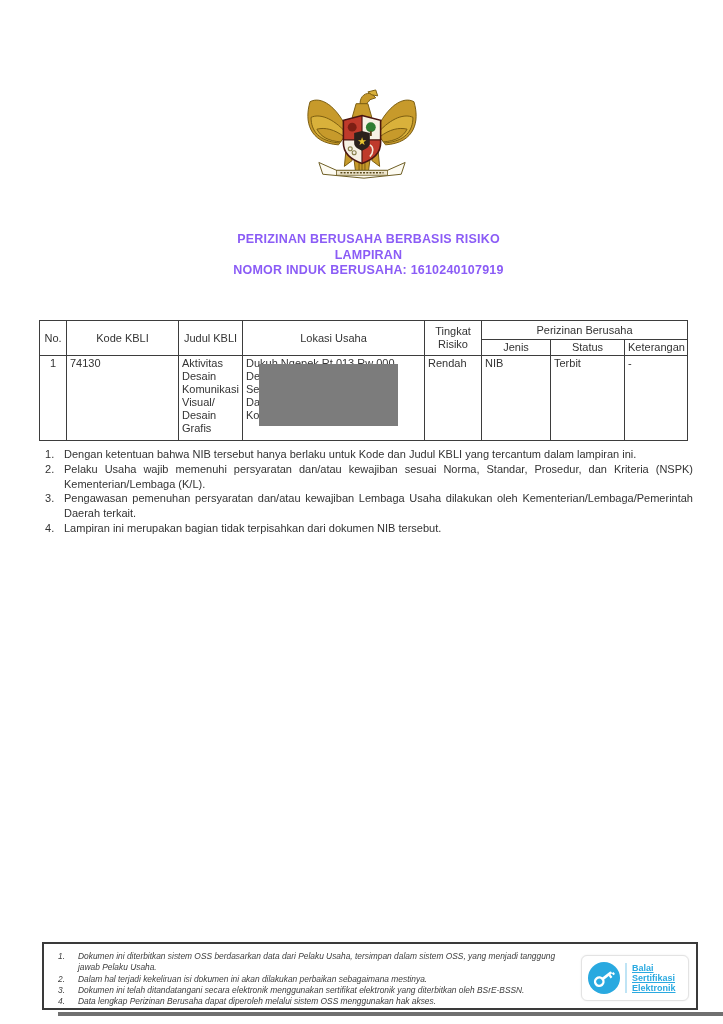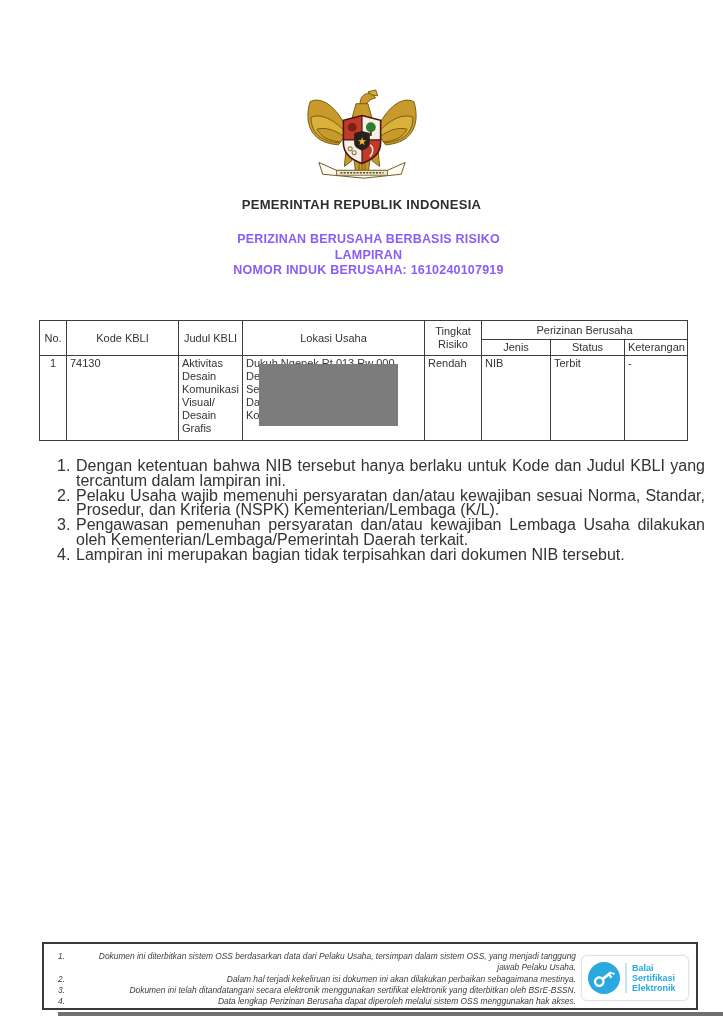--- a/index.html
+++ b/index.html
@@ -129,7 +129,6 @@
     </g>
   </svg>
 
-  <div class="gov-title">PEMERINTAH REPUBLIK INDONESIA</div>
   <div class="doc-titles">
     <div>PERIZINAN BERUSAHA BERBASIS RISIKO</div>
     <div>LAMPIRAN</div>

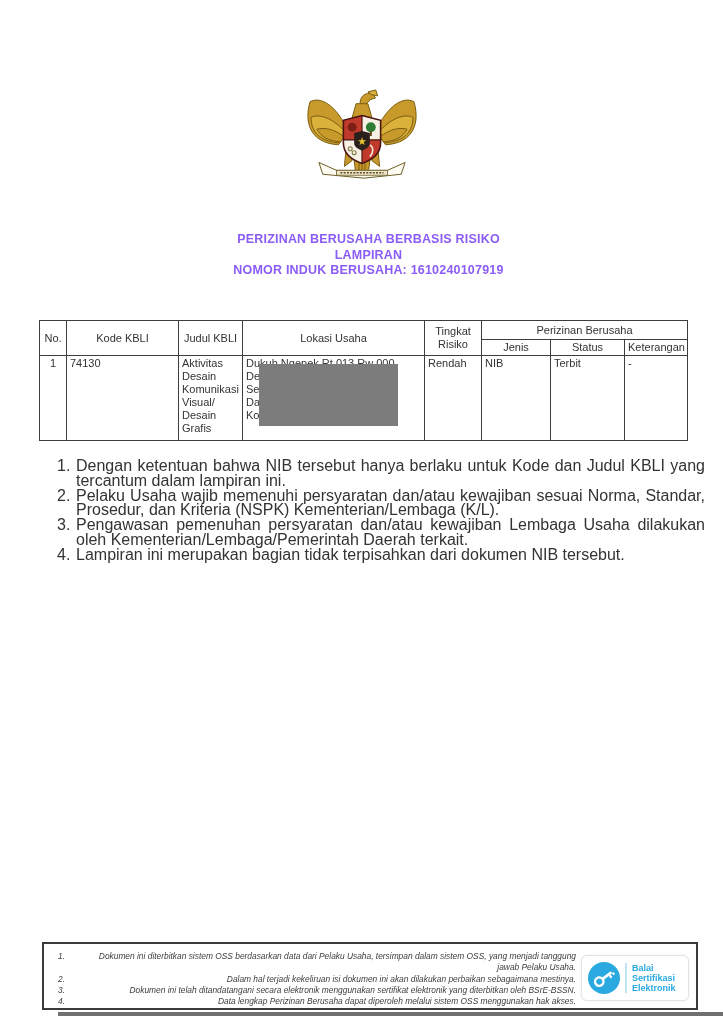--- a/index.html
+++ b/index.html
@@ -39,8 +39,8 @@
   }
   
   ol.notes{
-    position:absolute;left:39px;top:443px;width:650px;margin:16px;padding:0;
-    list-style:none;counter-reset:n;font-size:16px;line-height:14.8px;color:#333;
+    position:absolute;left:39px;top:443px;width:650px;margin:4px;padding:0;
+    list-style:none;counter-reset:n;font-size:11px;line-height:14.8px;color:#333;
   }
   ol.notes li{position:relative;padding-left:21px;text-align:justify;counter-increment:n;}
   ol.notes li::before{content:counter(n) ".";position:absolute;left:2px;}

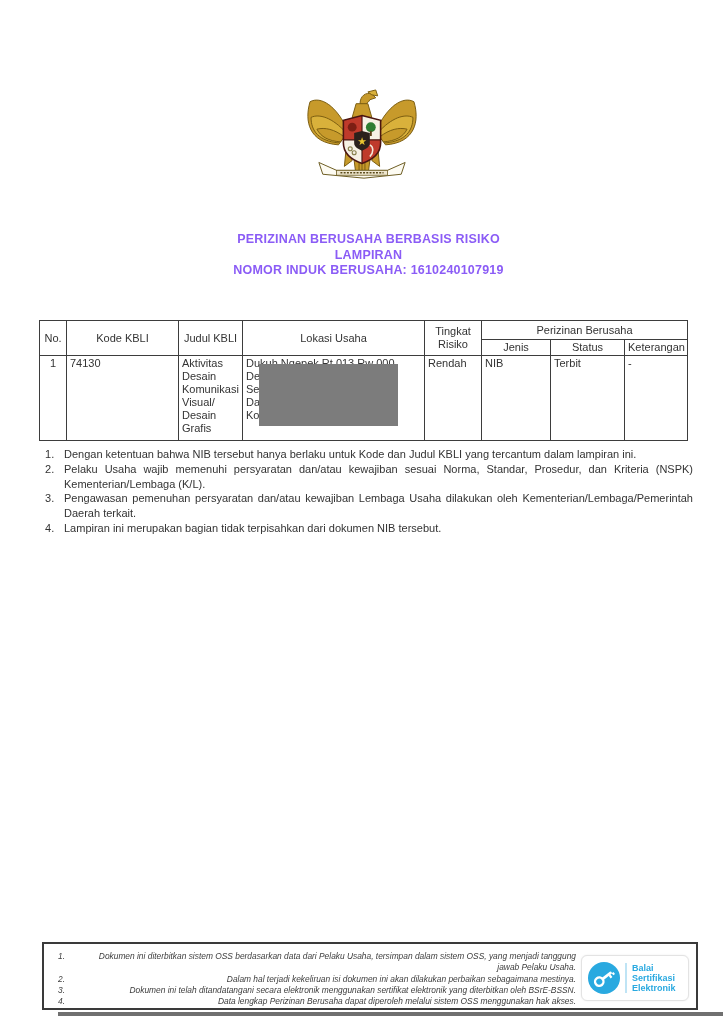--- a/index.html
+++ b/index.html
@@ -51,7 +51,7 @@
   }
   ol.disclaimers{
     margin:7px 0 0 0;padding:0 0 0 12px;width:520px;list-style:none;counter-reset:d;
-    font-size:8.4px;font-style:italic;line-height:11.3px;color:#3d3d3d;text-align:right;
+    font-size:8.4px;font-style:italic;line-height:11.3px;color:#3d3d3d;
   }
   ol.disclaimers li{position:relative;padding-left:22px;counter-increment:d;}
   ol.disclaimers li::before{content:counter(d) ".";position:absolute;left:2px;}

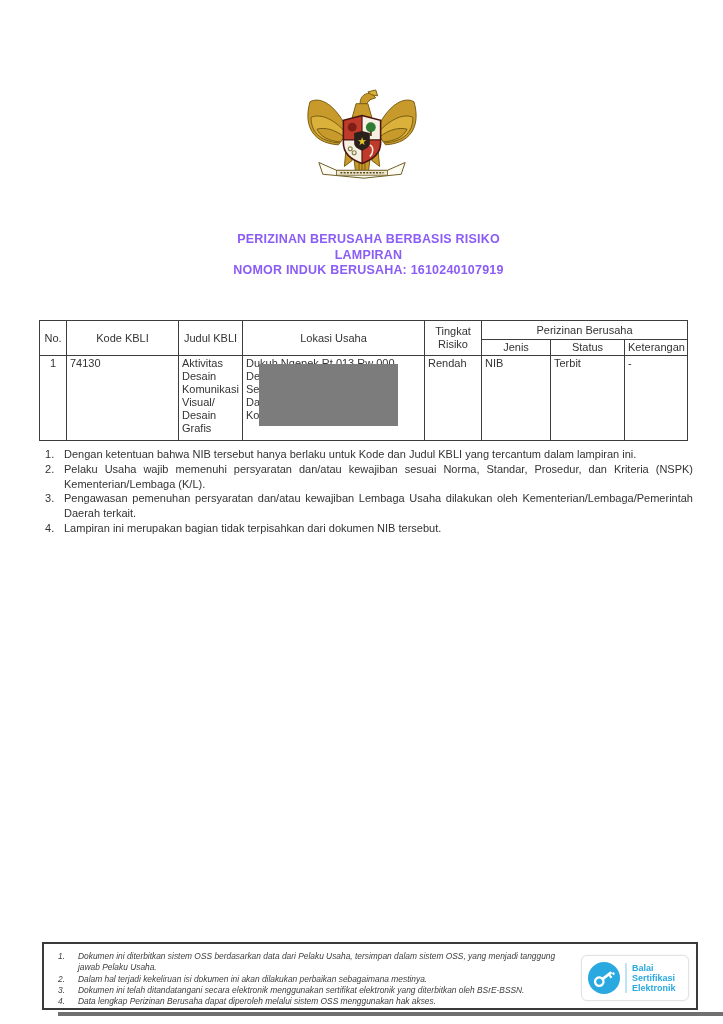--- a/index.html
+++ b/index.html
@@ -62,7 +62,7 @@
   }
   .logo-circle{width:32px;height:32px;margin-left:6px;flex:0 0 auto;}
   .logo-divider{width:2px;height:30px;background:#bfe4f5;margin:0 5px;}
-  .logo-text{font-size:9px;font-weight:bold;line-height:10px;color:#29a9e0;}
+  .logo-text{font-size:9px;font-weight:bold;line-height:10px;color:#29a9e0;text-decoration:underline;}
   .bottom-bar{position:absolute;left:58px;top:1012px;width:665px;height:4px;background:#707070;}
 </style>
 </head>

